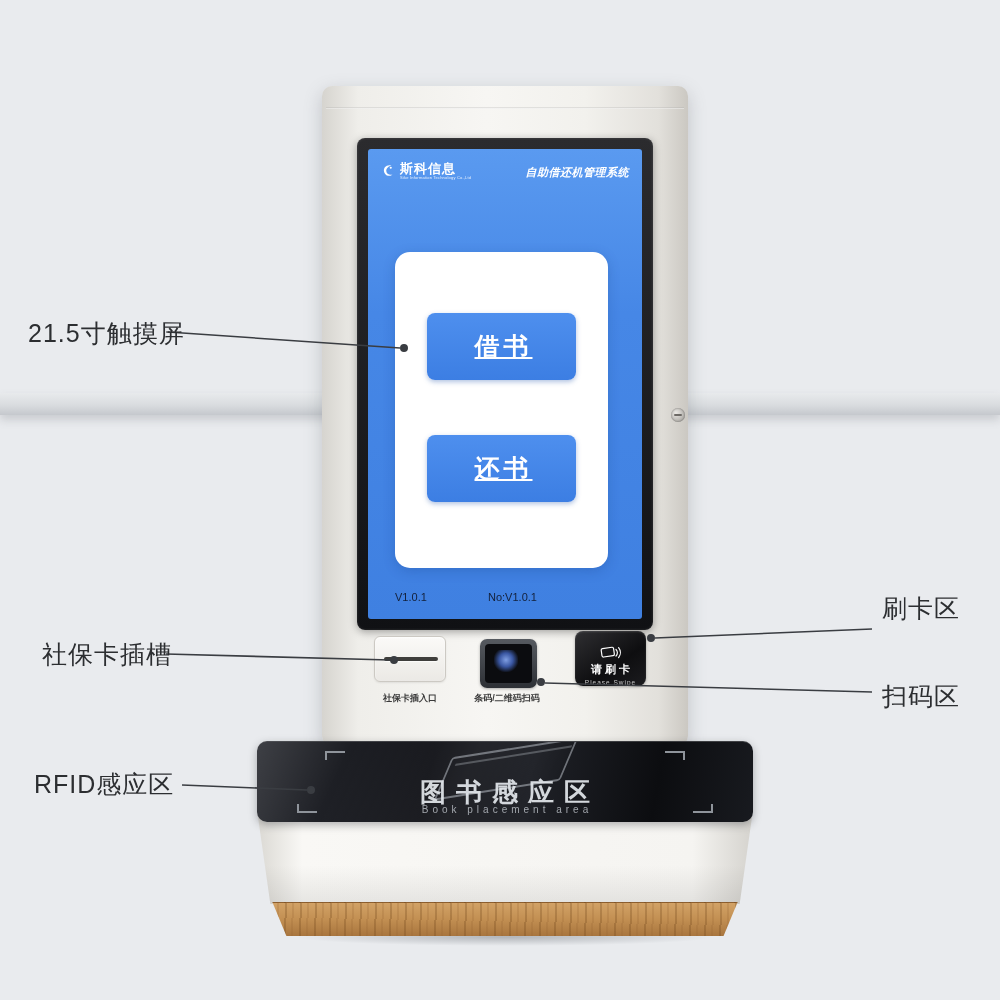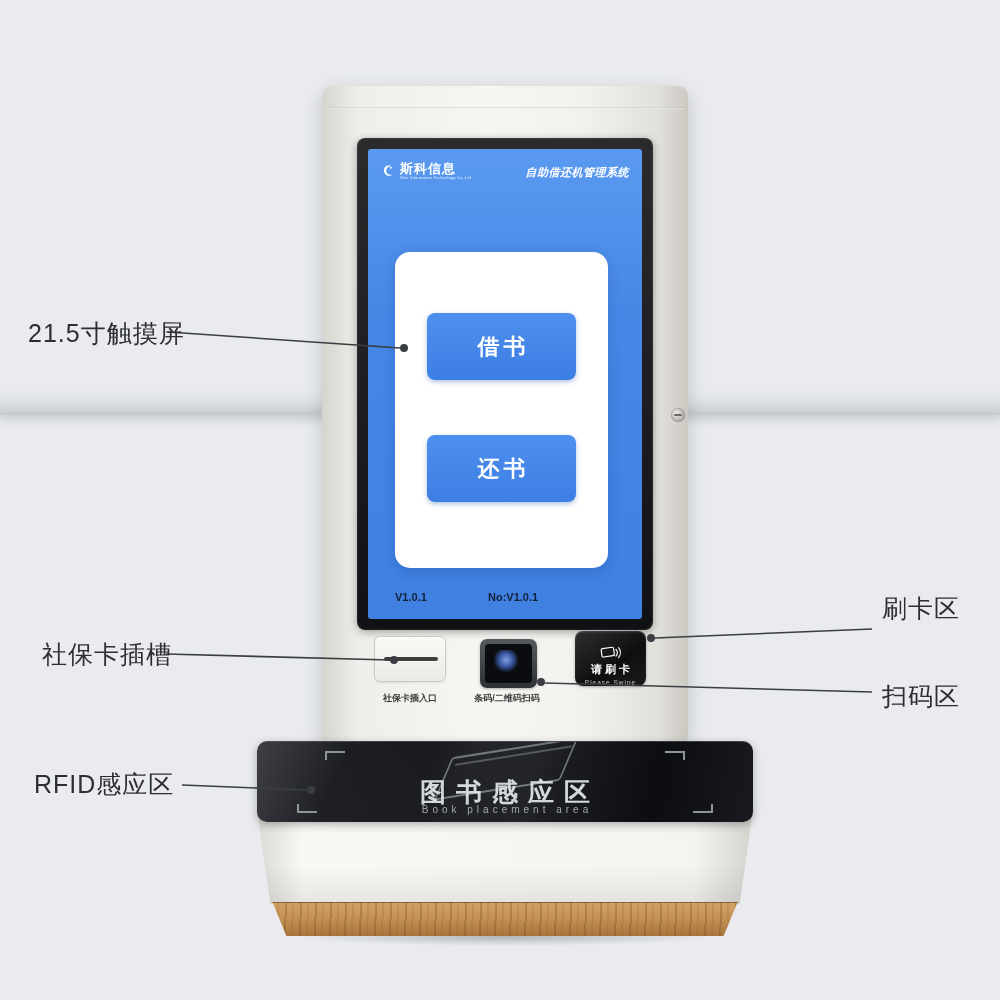--- a/index.html
+++ b/index.html
@@ -38,10 +38,10 @@
     border-radius:15px; box-shadow:0 3px 12px rgba(20,60,130,0.25); }
   .scr-btn { position:absolute; left:32px; width:149px; height:67px; border:none; cursor:pointer;
     background:linear-gradient(180deg,#4e8fee,#3c7ee3); border-radius:8px; color:#fff;
-    font-size:22px; font-weight:bold; letter-spacing:4px; text-indent:4px;
+    font-size:25px; font-weight:bold; letter-spacing:4px; text-indent:4px;
     display:flex; align-items:center; justify-content:center;
     font-family:"Liberation Sans","DejaVu Sans",sans-serif;
-    box-shadow:0 2px 5px rgba(30,80,170,0.35); }
+    box-shadow:0 2px 5px rgba(30,80,170,0.35);text-decoration:underline; }
   .btn-borrow { top:61px; }
   .btn-return { top:183px; }
   .screen-footer { position:absolute; left:0; right:0; bottom:14px; height:14px;

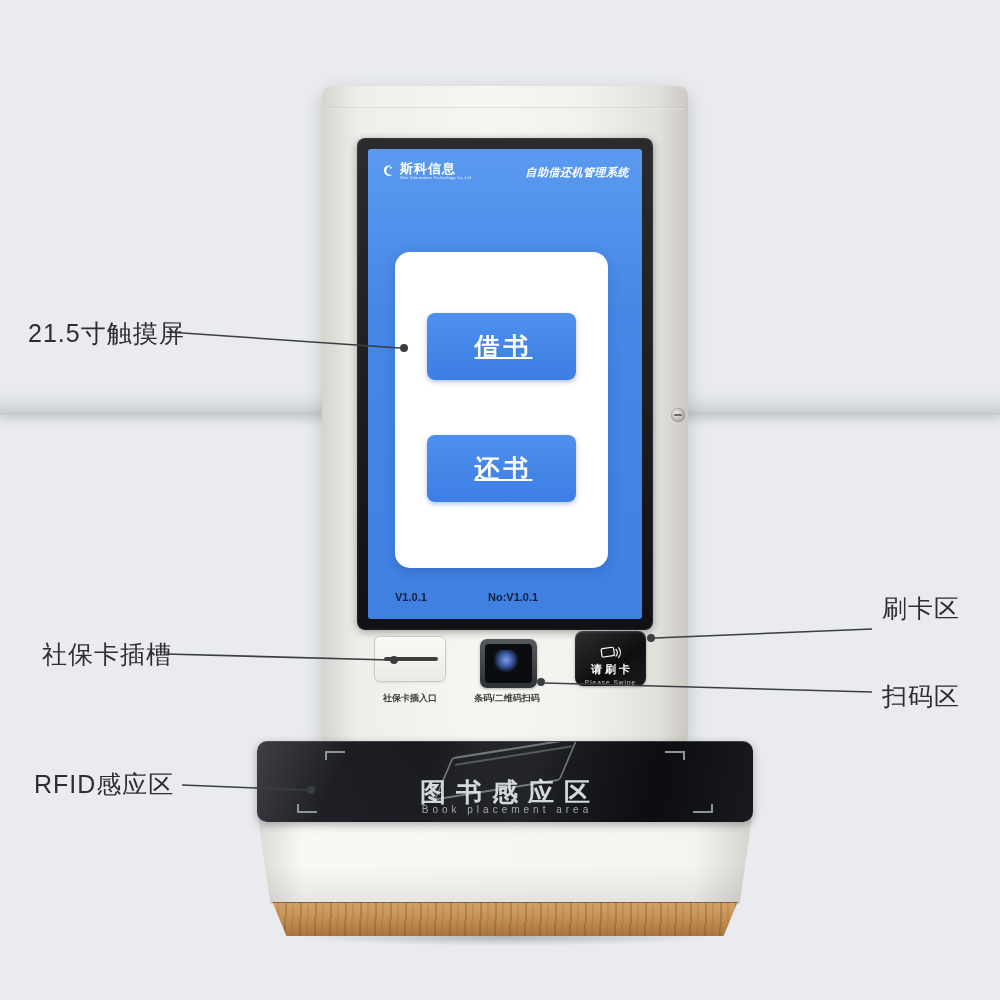--- a/index.html
+++ b/index.html
@@ -45,7 +45,7 @@
   .btn-borrow { top:61px; }
   .btn-return { top:183px; }
   .screen-footer { position:absolute; left:0; right:0; bottom:14px; height:14px;
-    color:#13203a; font-size:11px; font-weight:bold; }
+    color:#13203a; font-size:11px; font-weight:normal; }
   .fw-version { position:absolute; left:27px; }
   .fw-serial { position:absolute; left:120px; }
 

